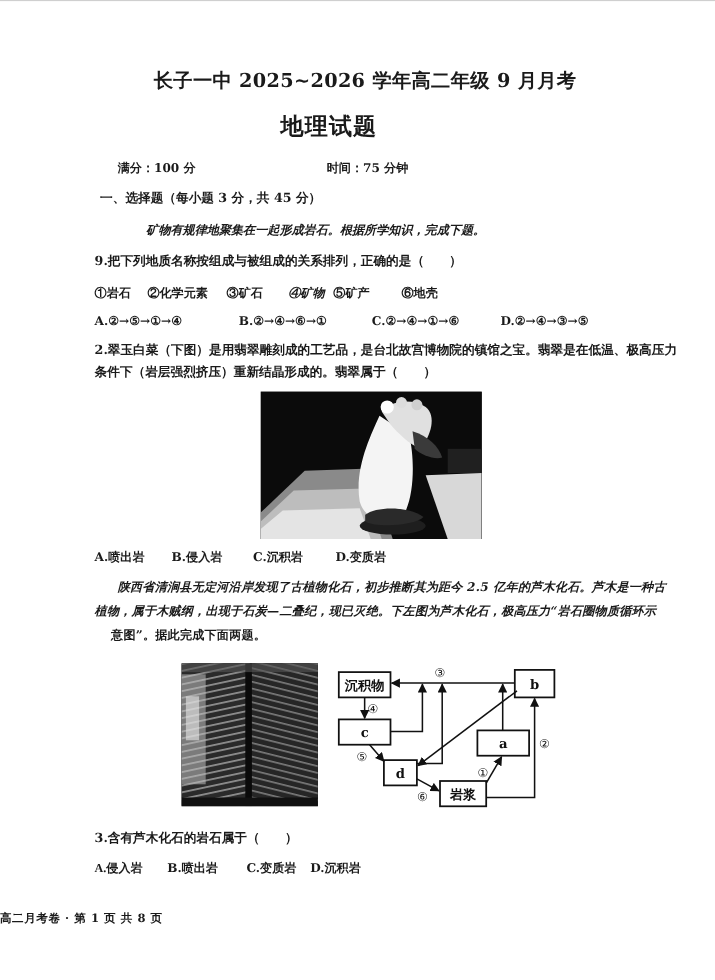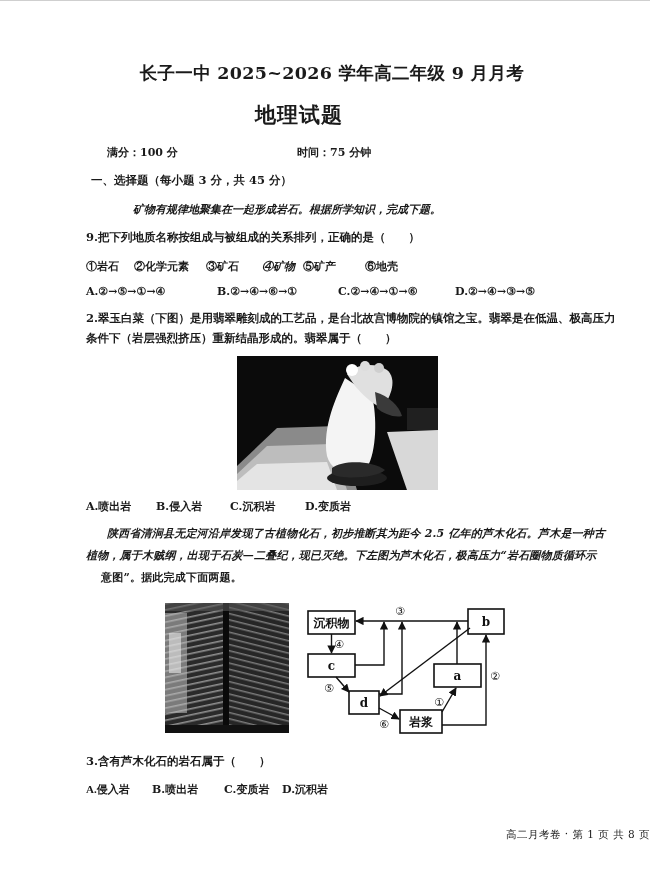--- a/index.html
+++ b/index.html
@@ -15,7 +15,7 @@
     .q { font-size: 11.5px; font-weight: bold; left: 86px; }
     .opt { font-size: 11px; font-weight: bold; }
     .para { font-size: 11px; font-style: italic; font-weight: bold; letter-spacing: 0.2px; }
-    .footer { left: 0; width: 650px; text-align: right; top: 828px; font-size: 10.5px; font-weight: normal; letter-spacing: 0.5px; }
+    .footer { left: 0; width: 650px; text-align: left; top: 828px; font-size: 10.5px; font-weight: bold; letter-spacing: 0.5px; }
     .photo { position: absolute; background: #0d0d0d; overflow: hidden; }
     .diagram { position: absolute; left: 296px; top: 600px; width: 220px; height: 140px; }
     .diagram svg { width: 220px; height: 140px; }

